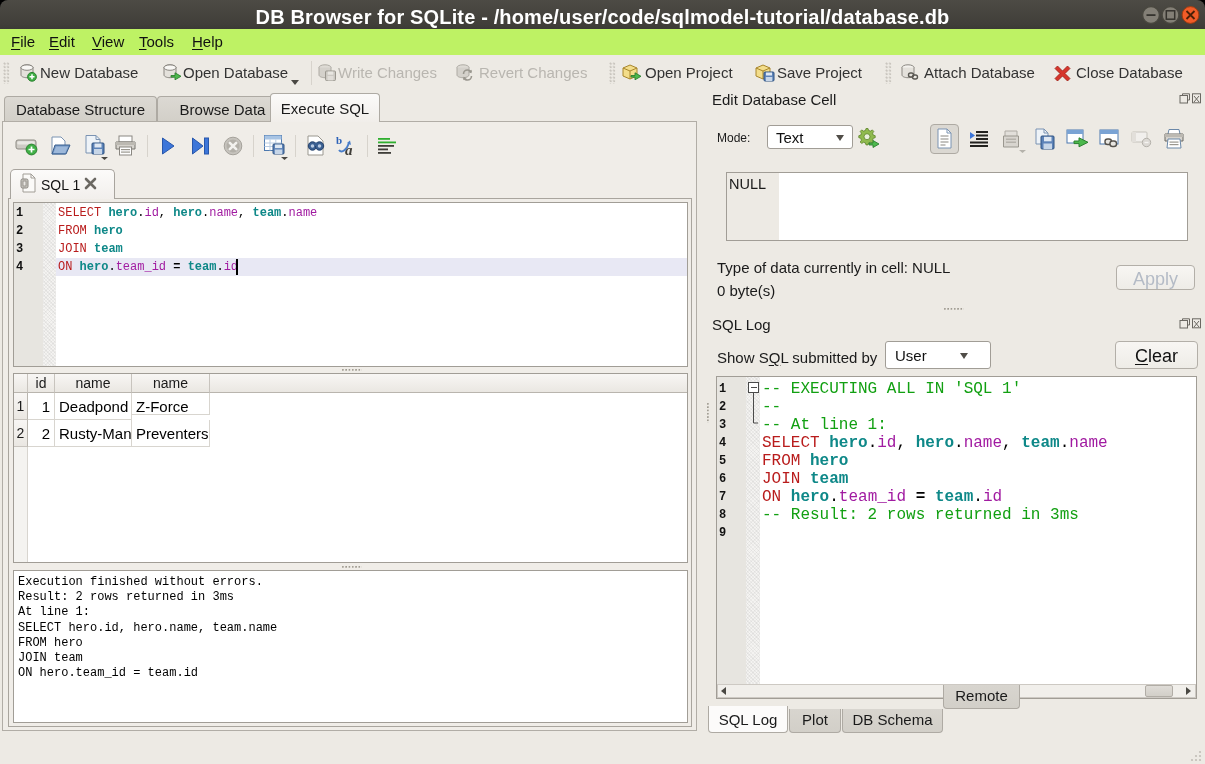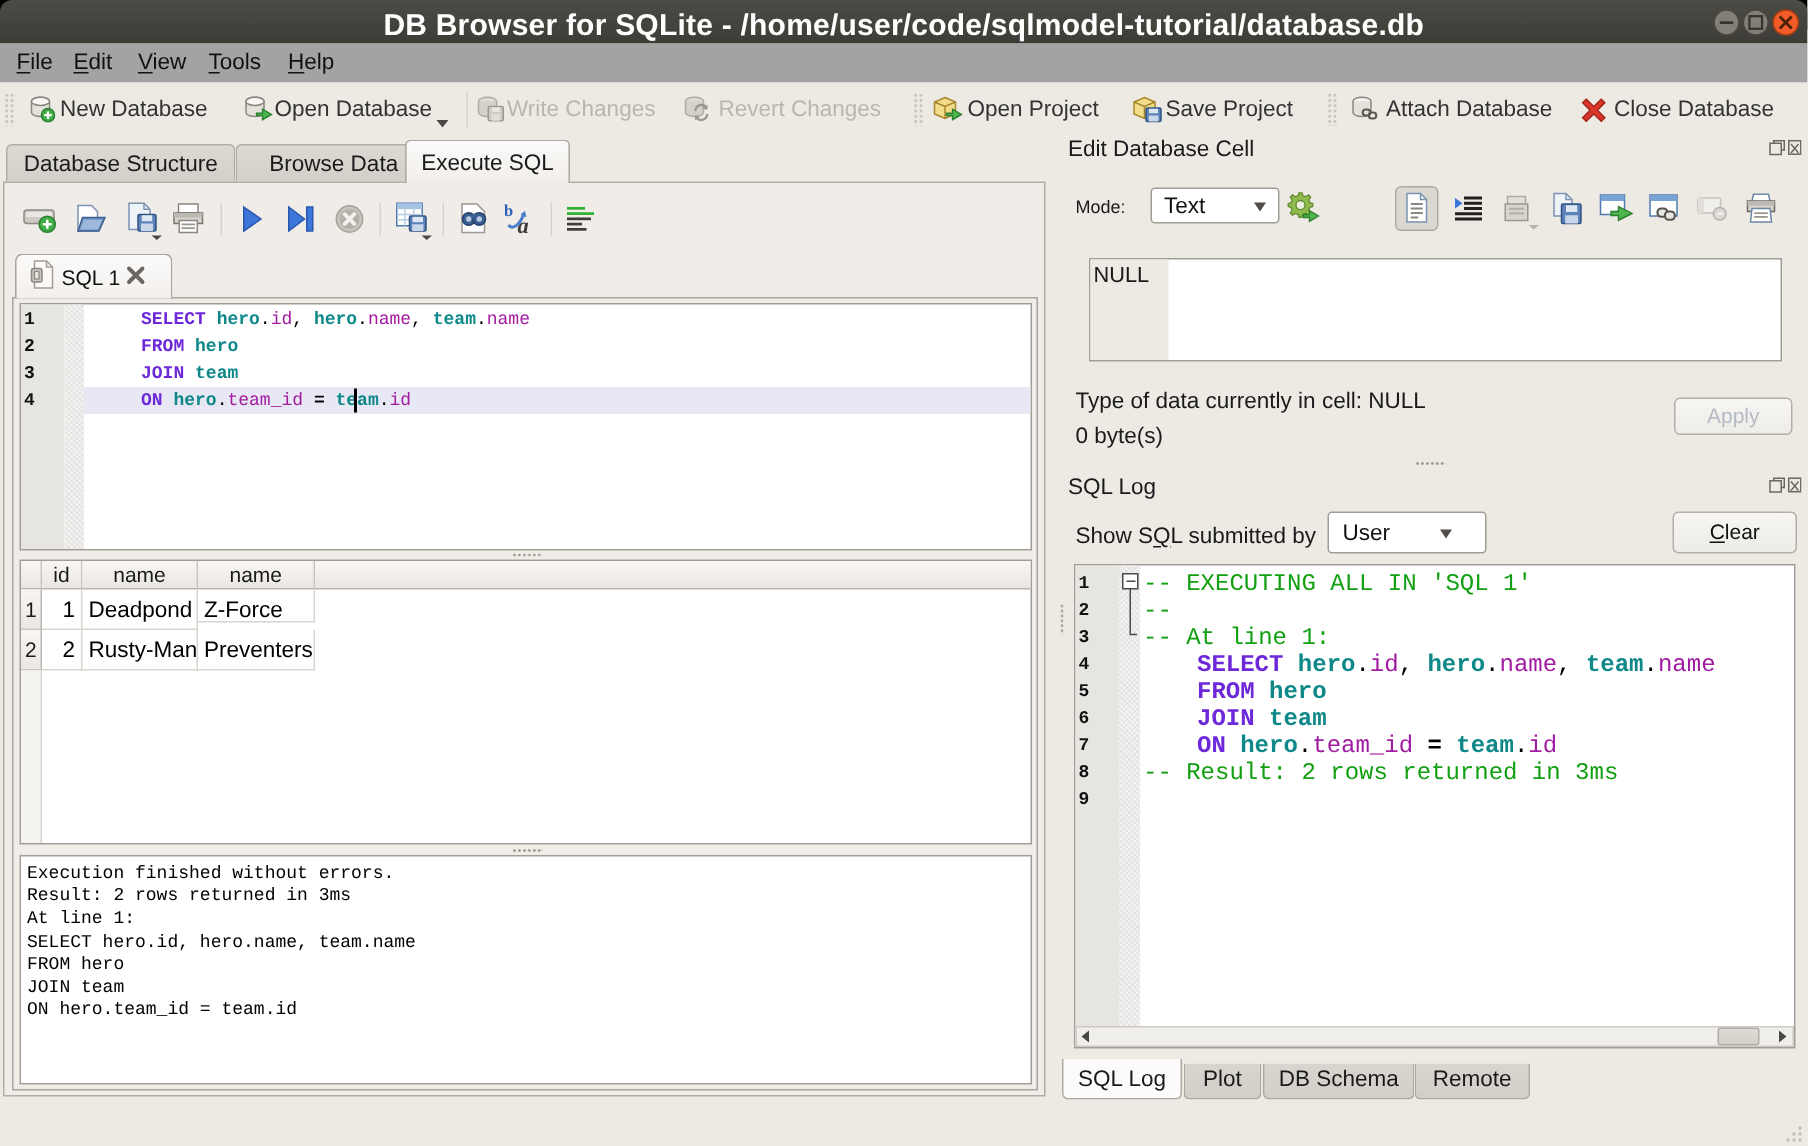--- a/index.html
+++ b/index.html
@@ -19,7 +19,7 @@
   border-radius:8px 8px 0 0;}
 #title{width:100%;text-align:center;top:6px;color:#fff;font-size:20px;font-weight:bold;letter-spacing:0.15px;}
 
-#menubar{left:0;top:29px;width:1205px;height:26px;background:#a3a3a3;font-size:15px;color:#111;}
+#menubar{left:0;top:29px;width:1205px;height:26px;background:#bef264;font-size:15px;color:#111;}
 .menuitem{top:4px;}
 
 #toolbar{left:0;top:55px;width:1205px;height:36px;background:#edeae4;font-size:15px;color:#333;}

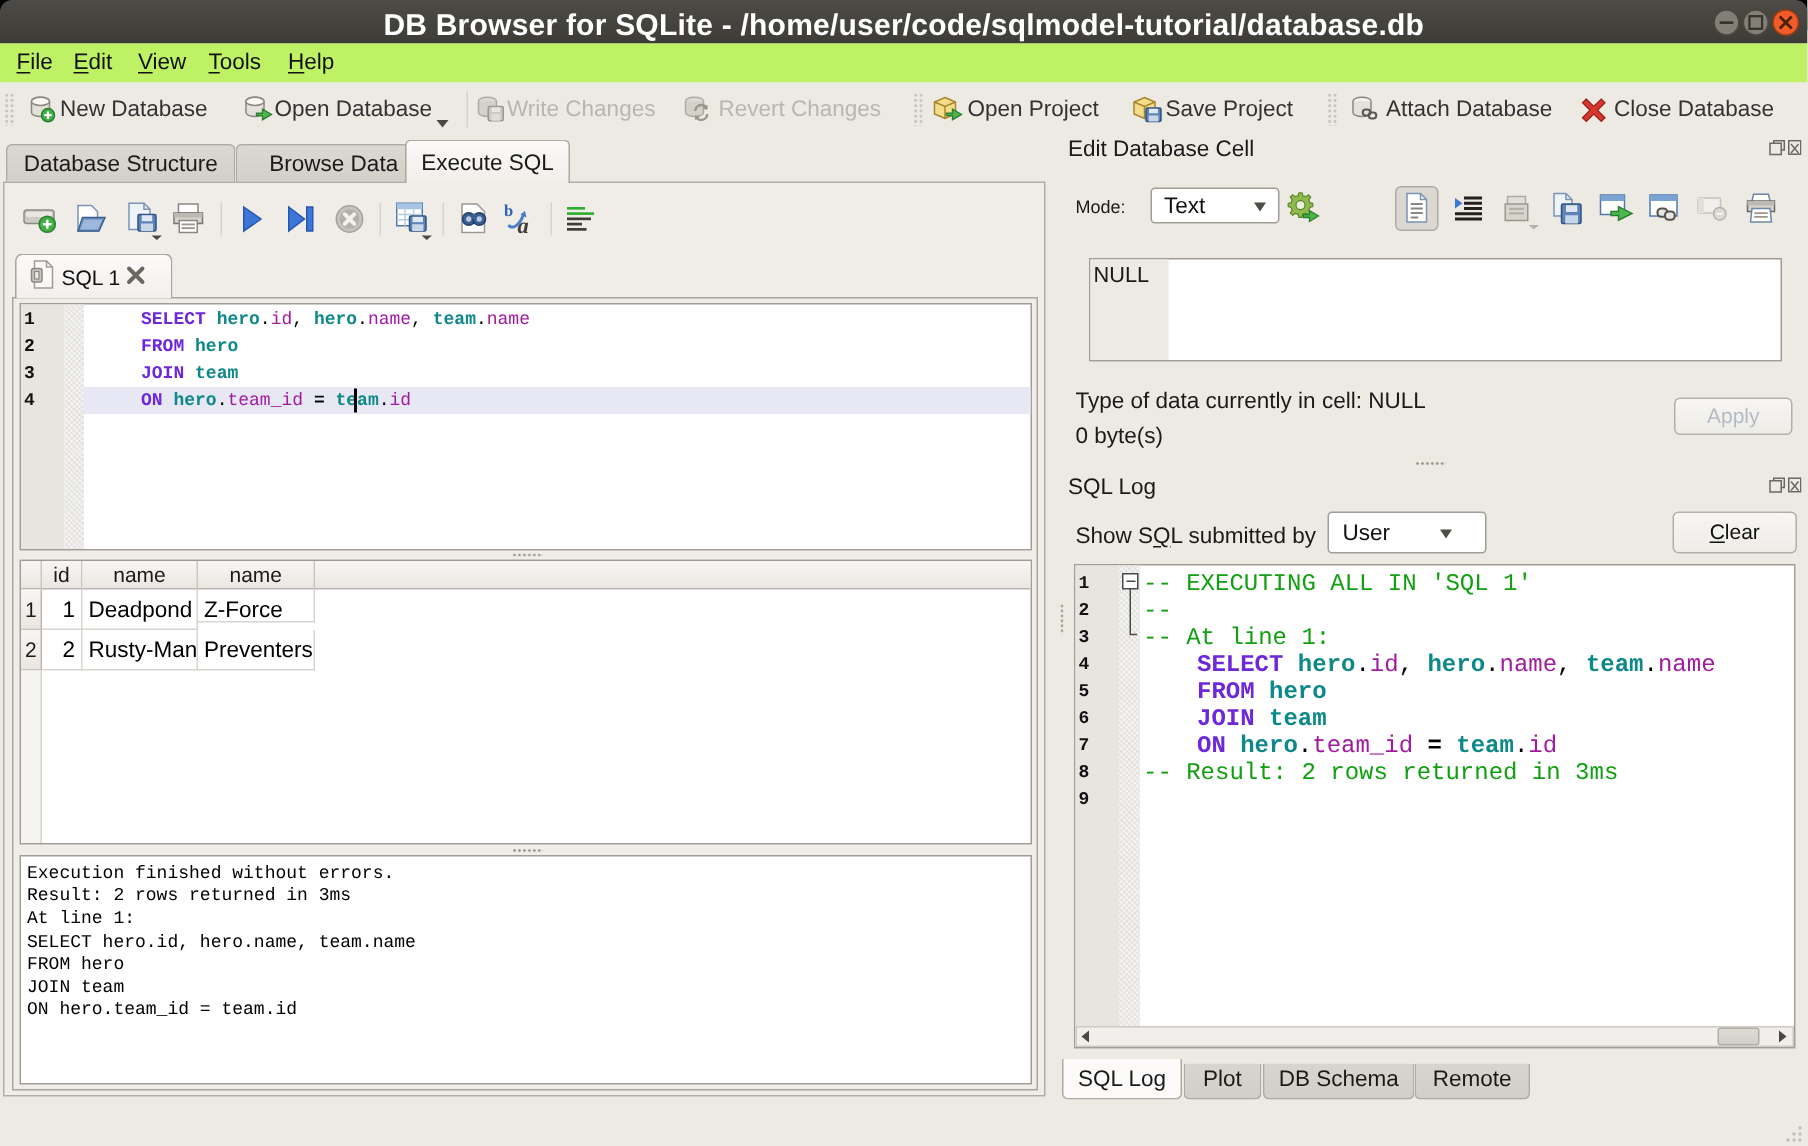--- a/index.html
+++ b/index.html
@@ -6,7 +6,7 @@
   font-family:"Liberation Sans",sans-serif;background:#edeae4;}
 .abs{position:absolute;}
 .mono{font-family:"Liberation Mono",monospace;}
-.kw{color:#6d28d9;font-weight:bold;margin-left:36px;}
+.kw{color:#b91c1c;font-weight:normal;}
 .tb{color:#0e8888;font-weight:bold;}
 .fl{color:#a11ba1;}
 .cm{color:#12a012;}

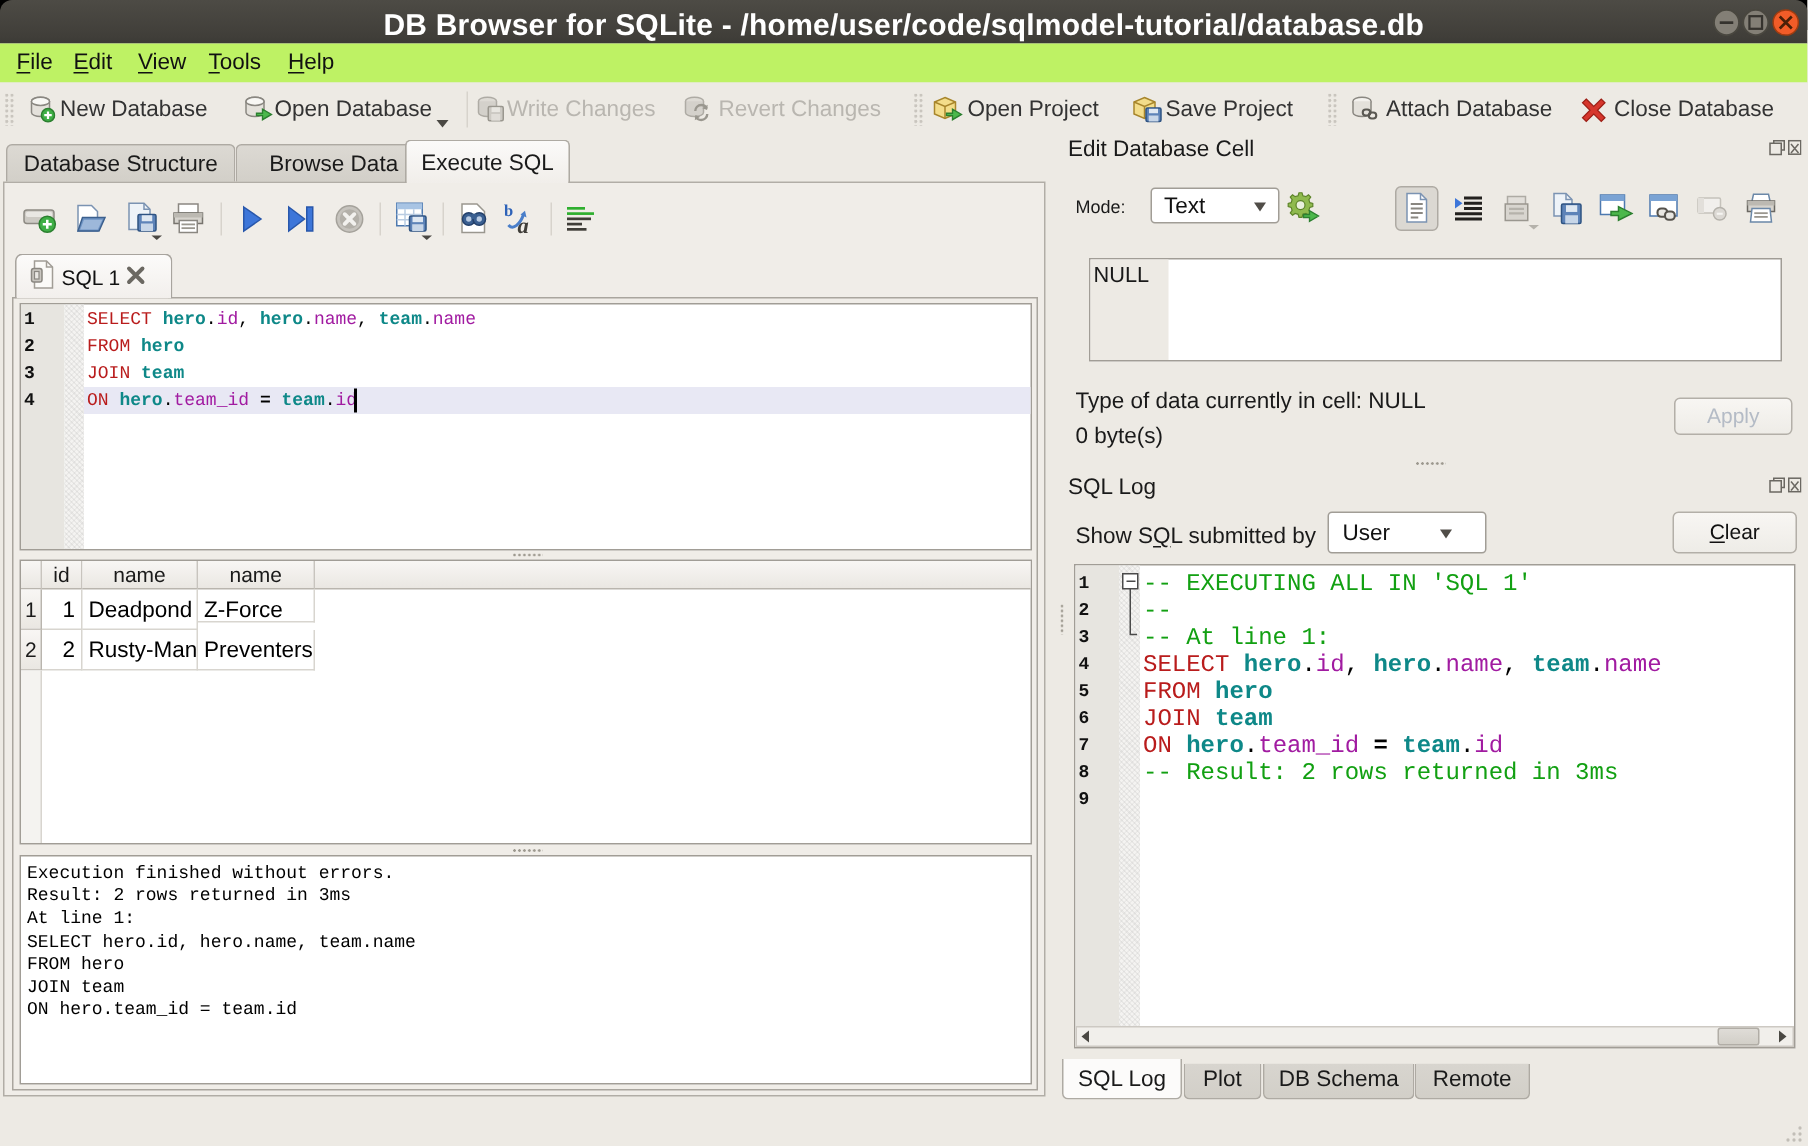--- a/index.html
+++ b/index.html
@@ -65,7 +65,7 @@
 .carrow{position:absolute;width:0;height:0;border-left:4.5px solid transparent;border-right:4.5px solid transparent;
  border-top:6px solid #504d48;}
 .btn{position:absolute;box-sizing:border-box;border:1px solid #b3afa8;border-radius:4px;
- background:linear-gradient(#f8f6f3,#eeece7);font-size:14px;text-align:center;}
+ background:linear-gradient(#f8f6f3,#eeece7);font-size:18px;text-align:center;}
 
 .sbar{position:absolute;background:#f1efeb;box-sizing:border-box;border:1px solid #cdc9c3;}
 .sthumb{position:absolute;background:linear-gradient(#dfdcd7,#d2cfc8);border:1px solid #b1ada6;box-sizing:border-box;border-radius:2px;}

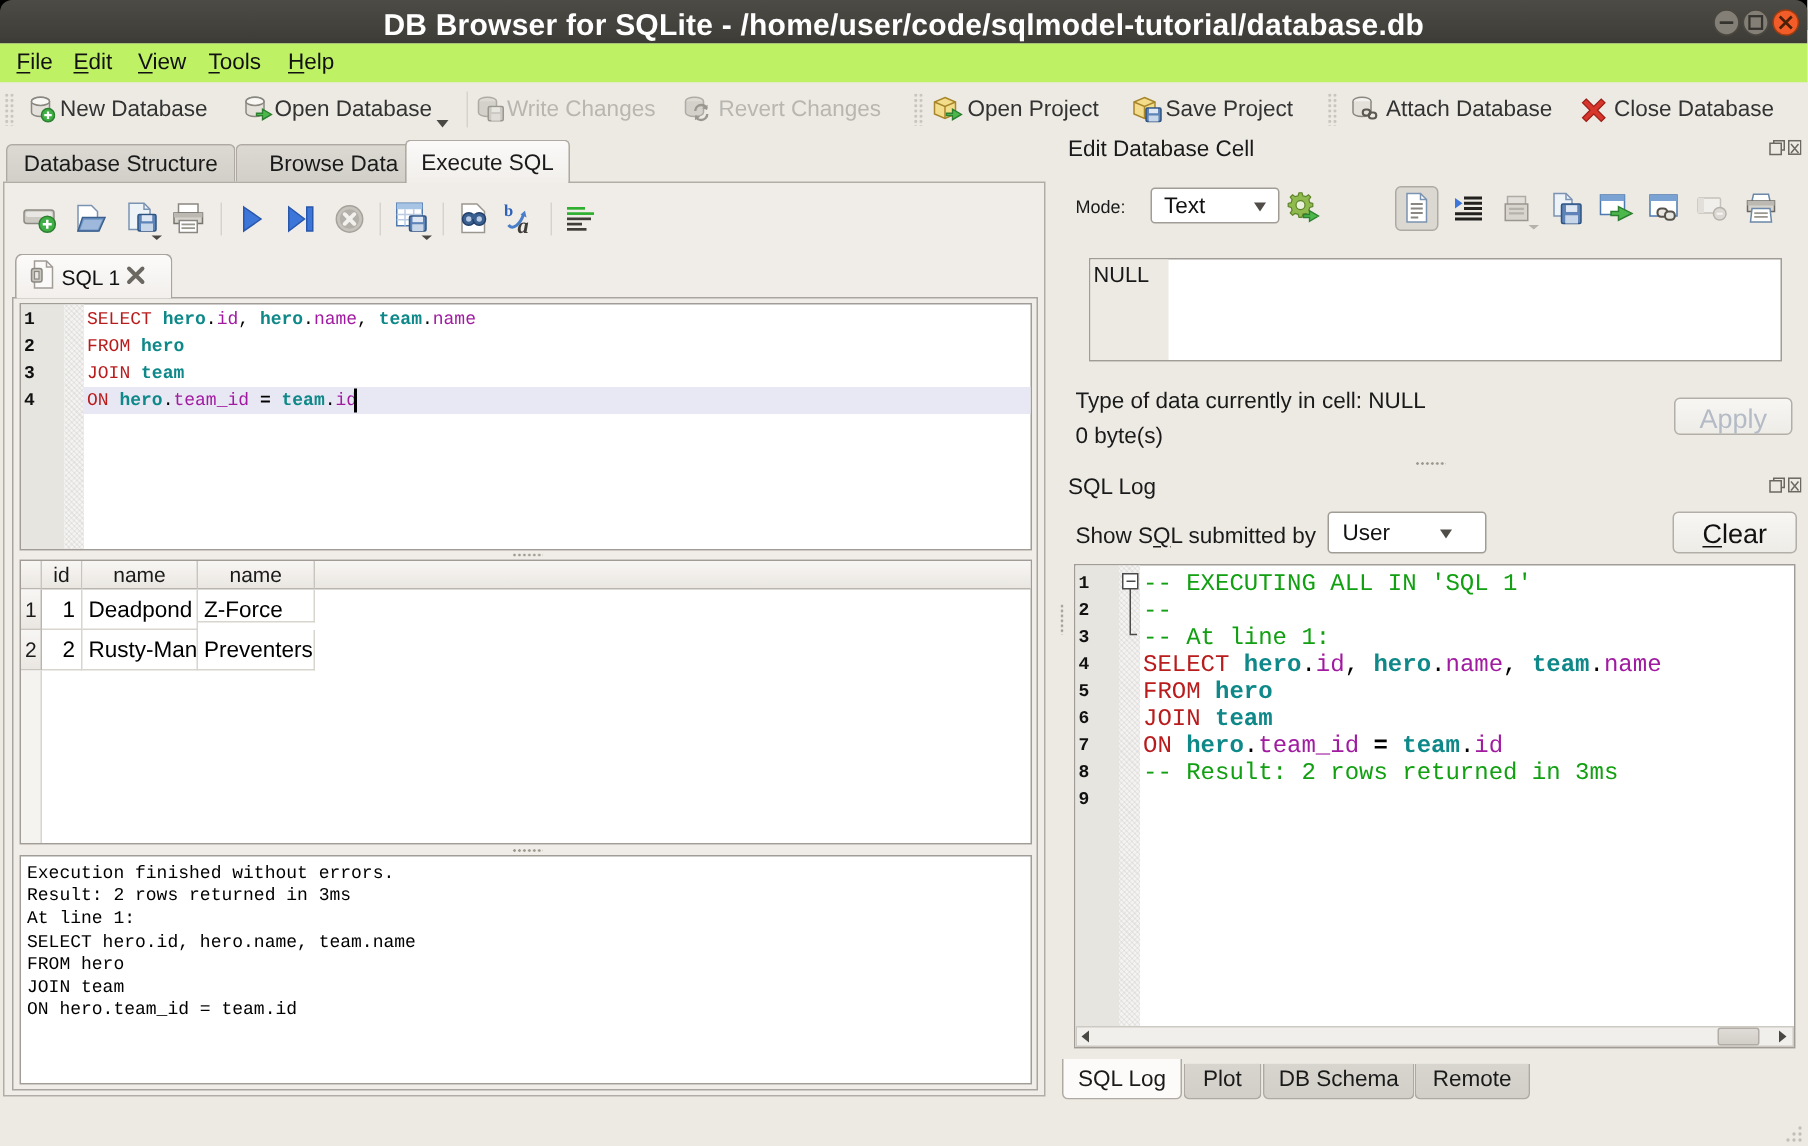--- a/index.html
+++ b/index.html
@@ -438,7 +438,7 @@
 <div class="btab btabactive" style="left:708px;top:706px;width:80px;height:27px;padding-top:5px">SQL Log</div>
 <div class="btab" style="left:789px;top:709px;width:52px;height:24px;padding-top:2px">Plot</div>
 <div class="btab" style="left:842px;top:709px;width:101px;height:24px;padding-top:2px">DB Schema</div>
-<div class="btab" style="left:943px;top:709px;width:77px;height:24px;padding-top:2px">Remote</div>
+<div class="btab" style="left:943px;top:685px;width:77px;height:24px;padding-top:2px">Remote</div>
 
 <span class="abs" style="left:1140px;top:776px;font-size:15px;color:#0369a1">UTF-8</span>
 <svg class="abs" style="left:1188px;top:748px" width="14" height="14" viewBox="0 0 14 14">

